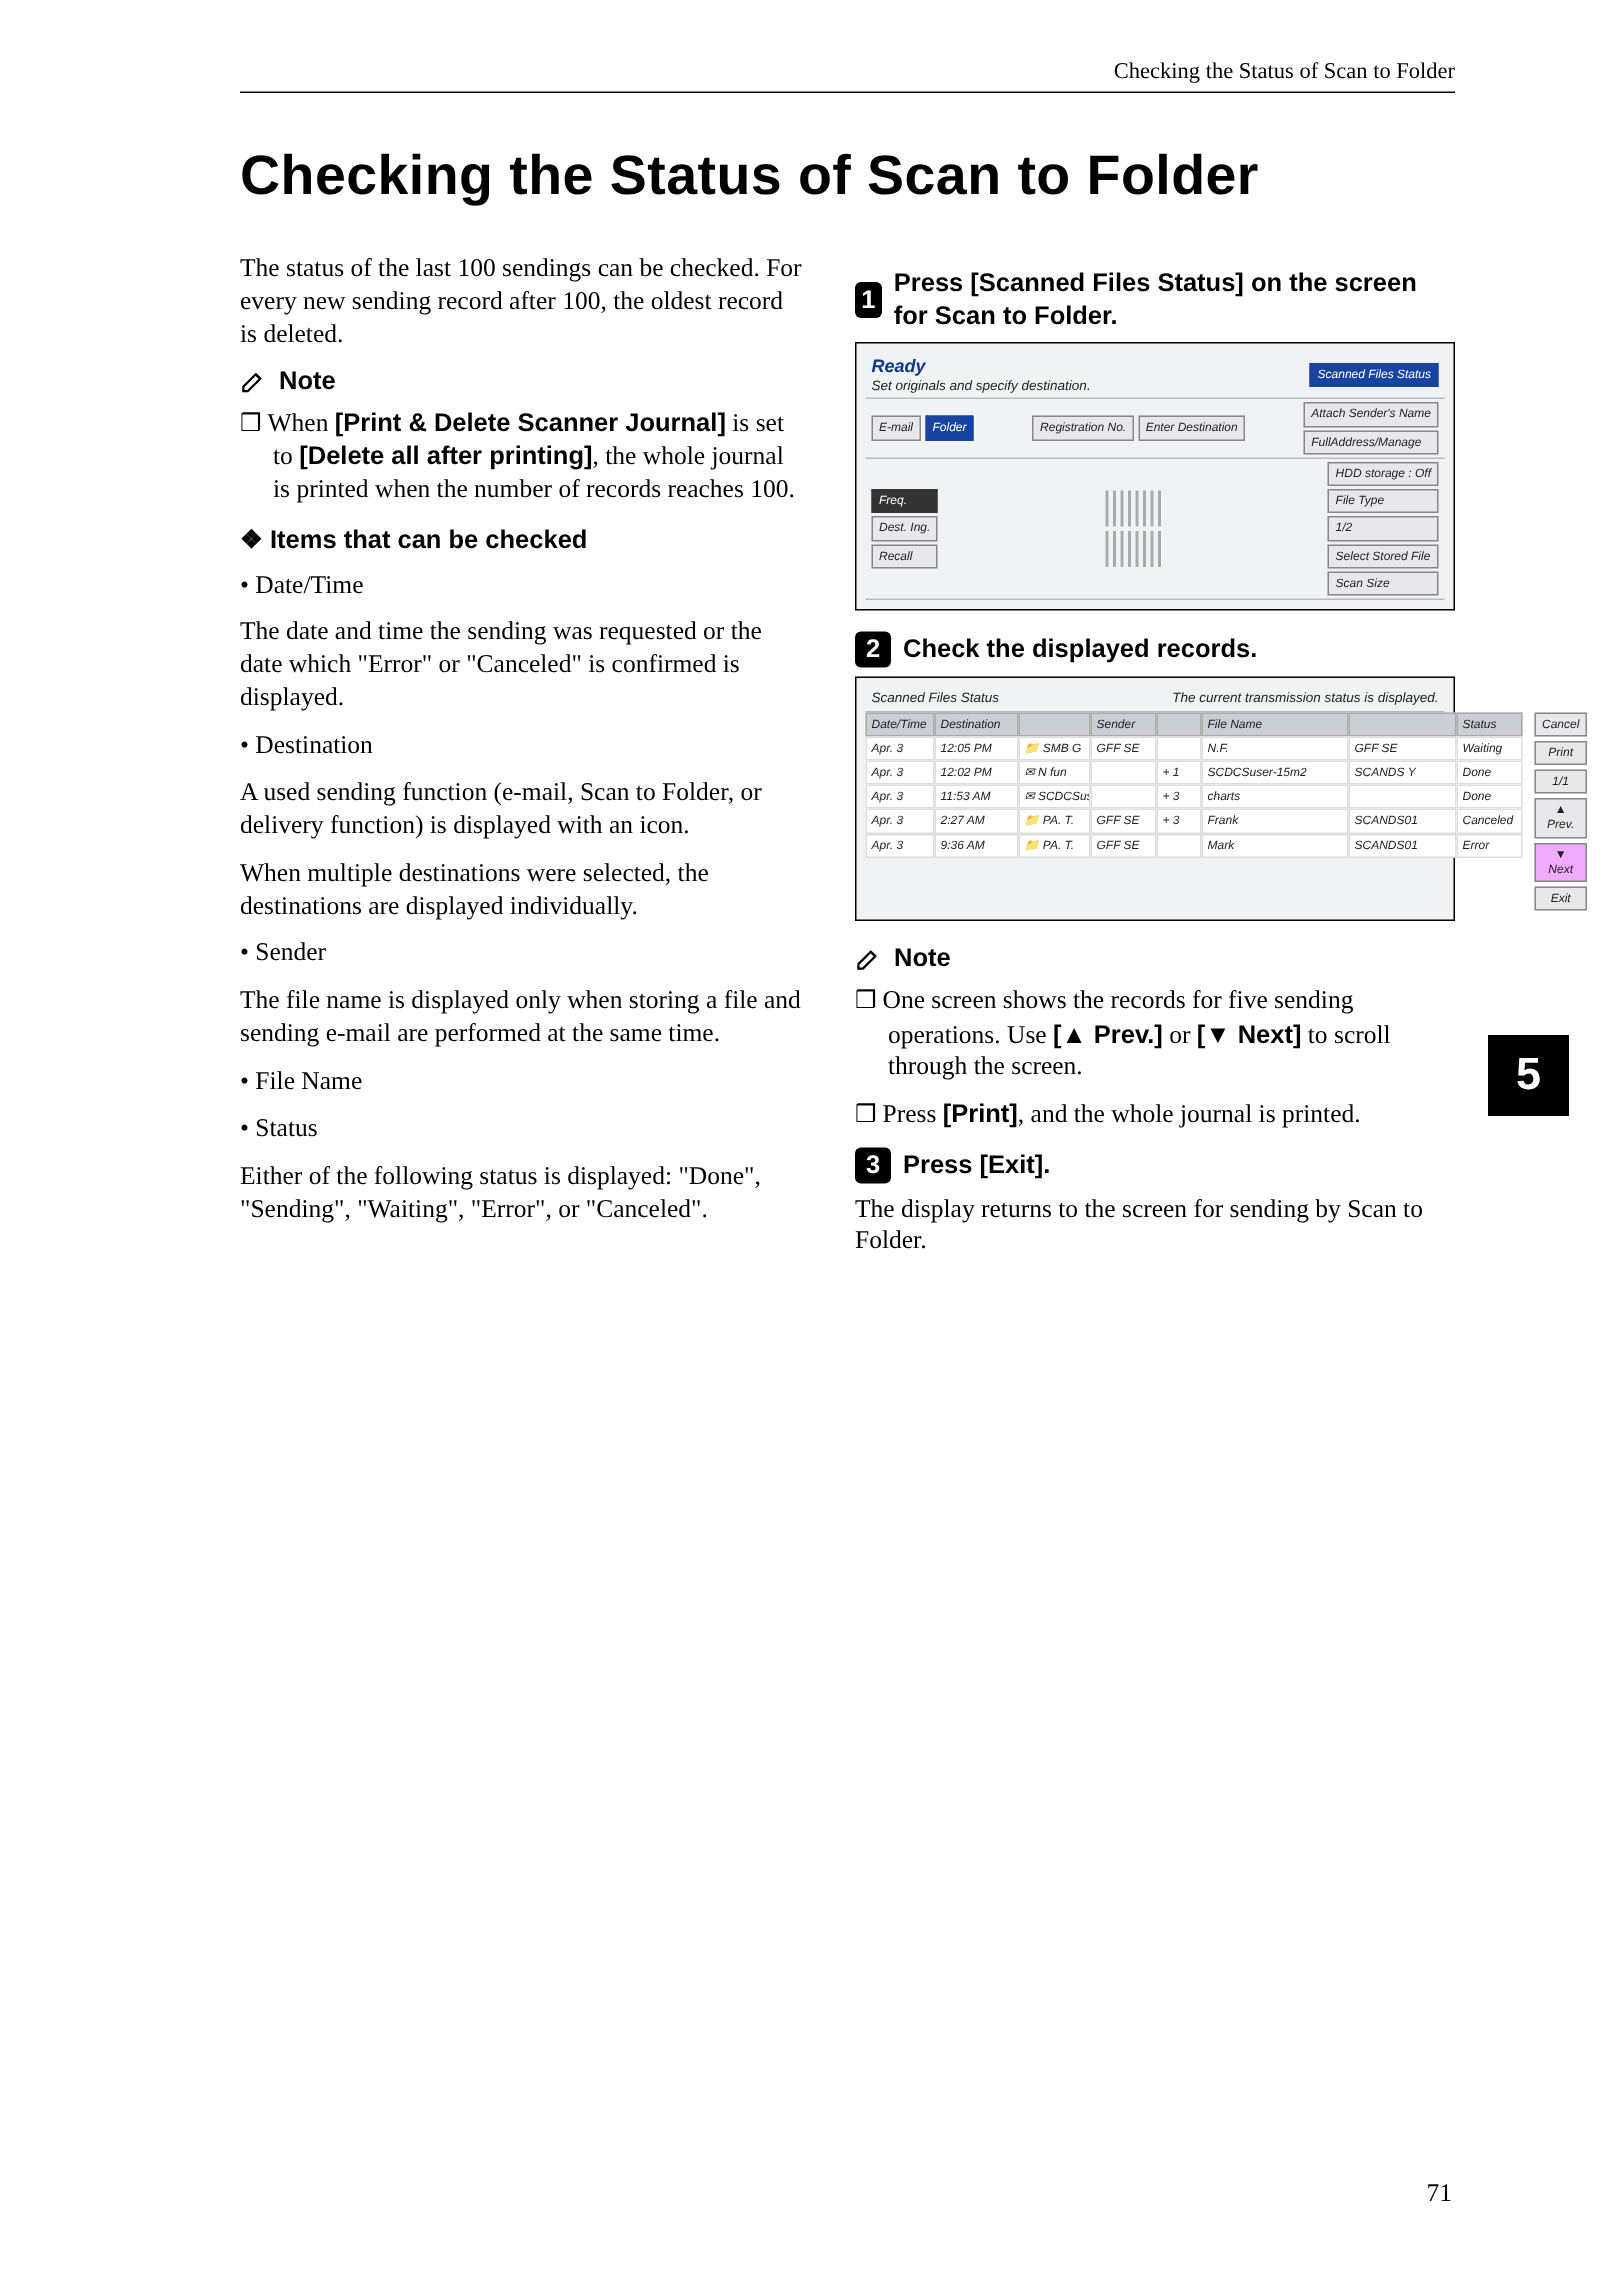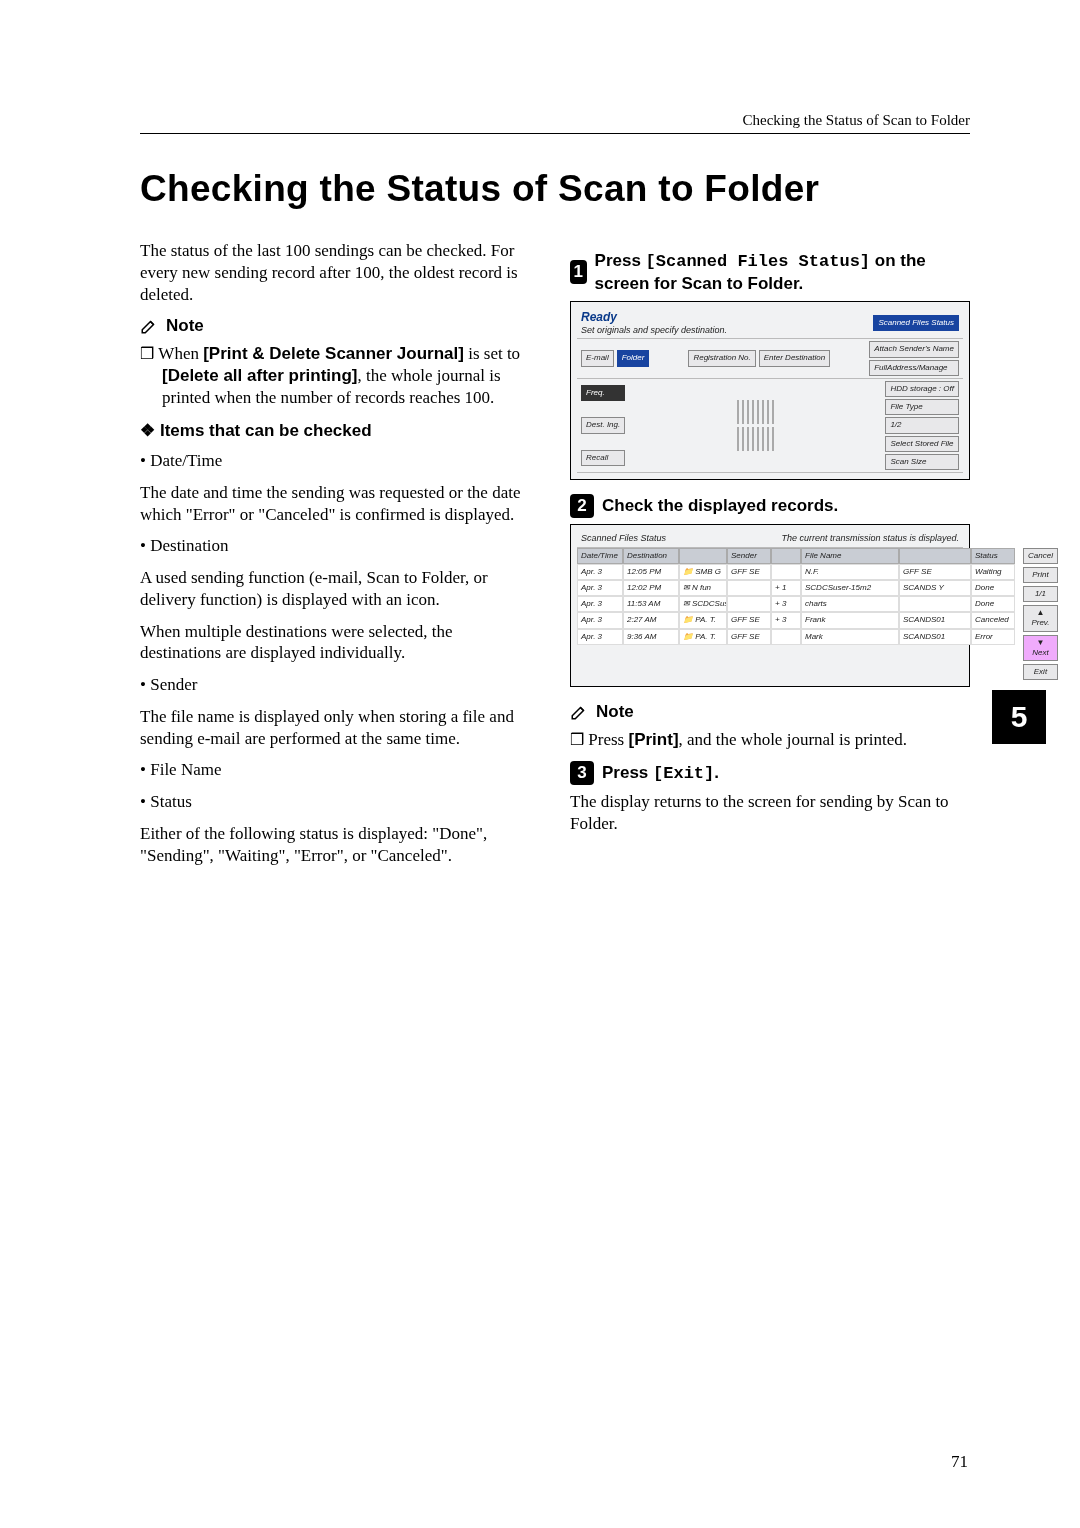--- a/index.html
+++ b/index.html
@@ -15,8 +15,9 @@
     box-sizing: border-box;
   }
   .page {
-    padding: 112px 110px 60px 140px;
+    padding: 40px 110px 60px 140px;
     box-sizing: border-box;
+    margin-left: 20px;
   }
   .running-head {
     text-align: right;

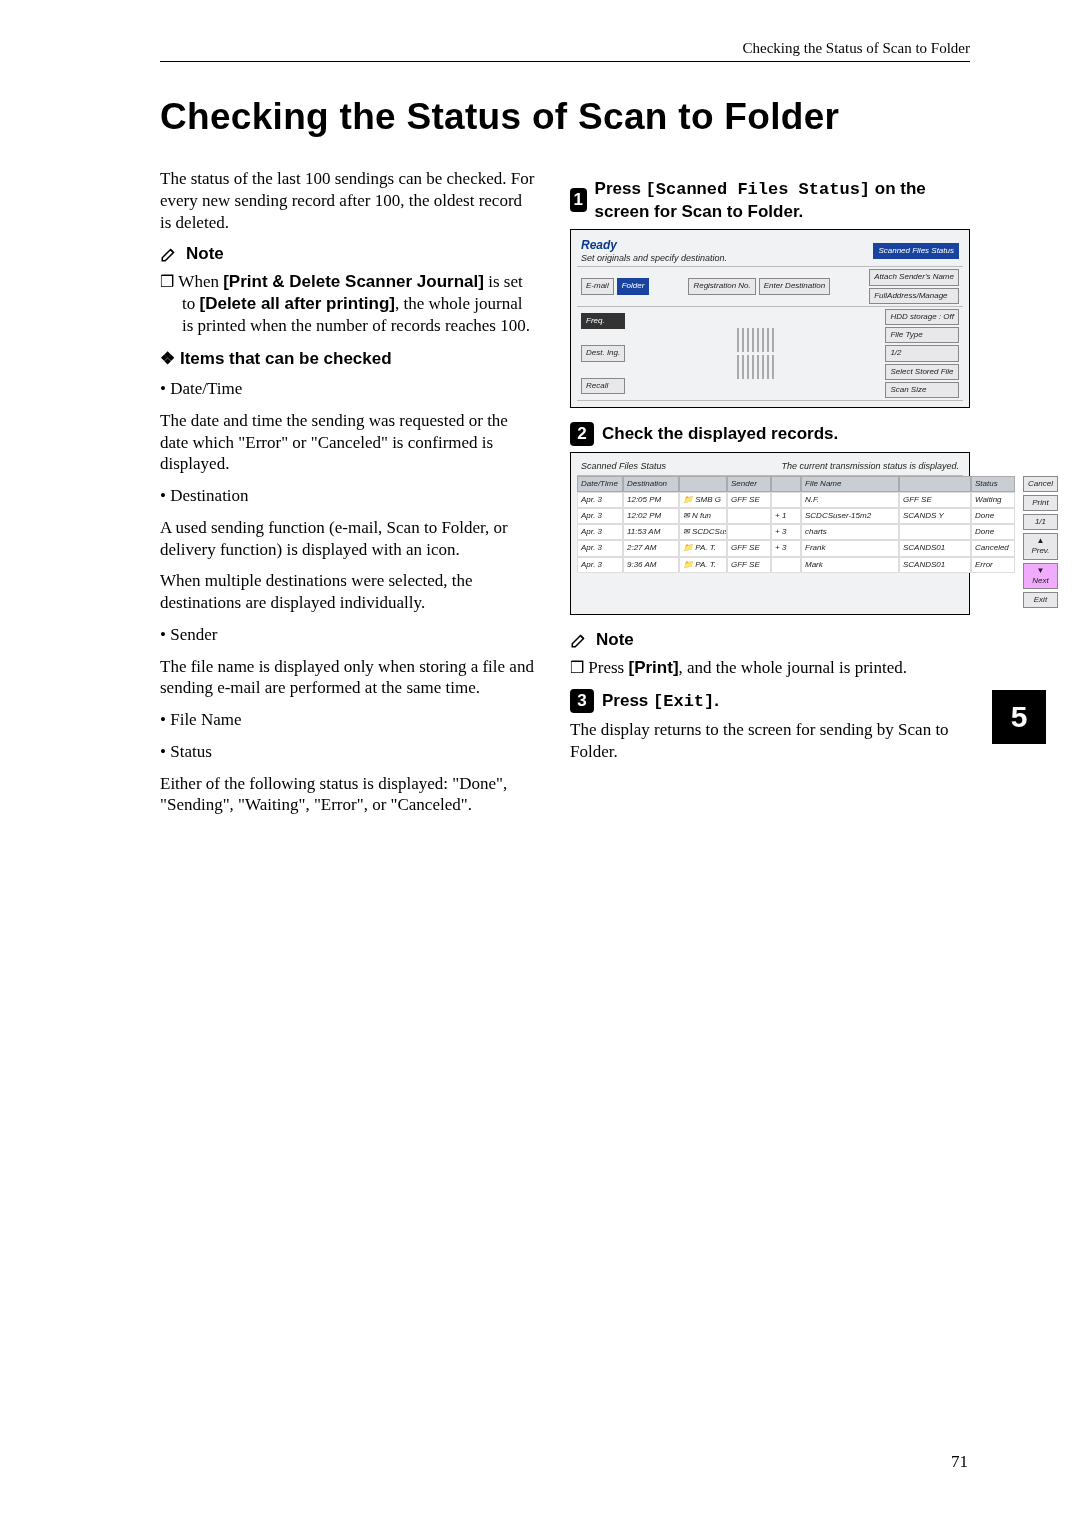--- a/index.html
+++ b/index.html
@@ -169,7 +169,7 @@
     bottom: 56px;
     font-size: 17px;
   }
-  .ui { font-family: Liberation Mono, monospace; font-weight:700; }
+  .ui { font-family: Liberation Sans, sans-serif; font-weight:700; }
 </style>
 </head>
 <body>

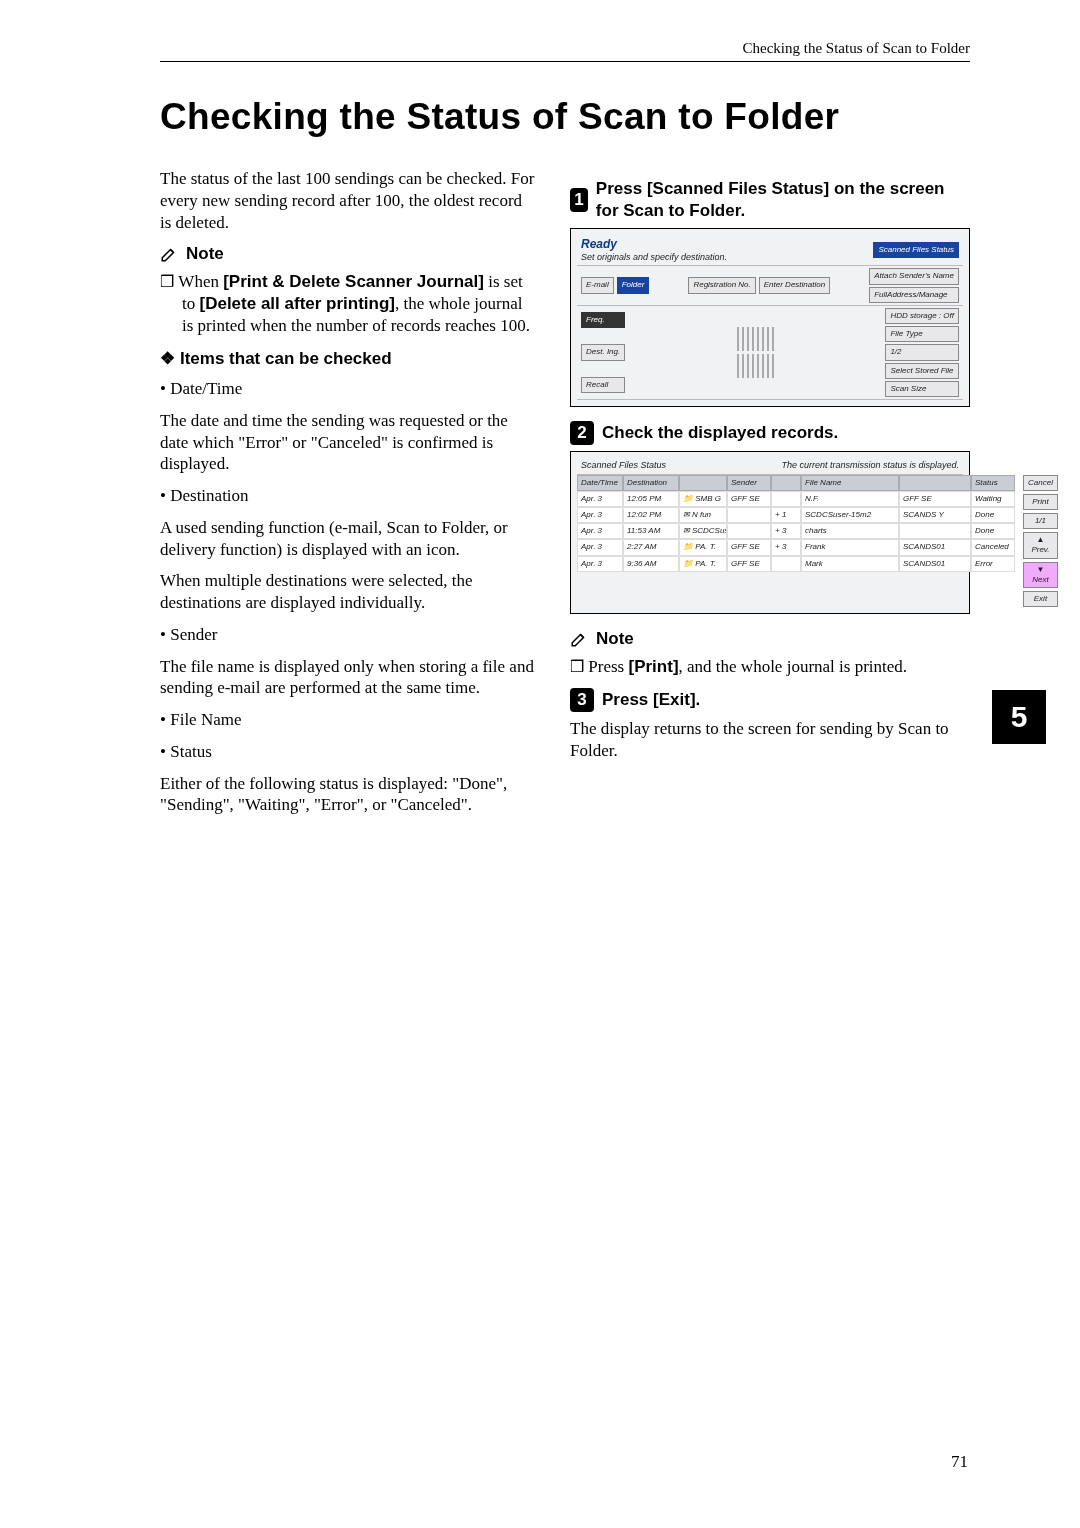--- a/index.html
+++ b/index.html
@@ -246,7 +246,7 @@
           </div>
         </div>
         <div class="bar">
-          <div style="display:flex; flex-direction:column; gap:16px;">
+          <div style="display:flex; flex-direction:column; gap:2px;">
             <span class="tab dark">Freq.</span>
             <span class="tab">Dest. Ing.</span>
             <span class="tab">Recall</span>

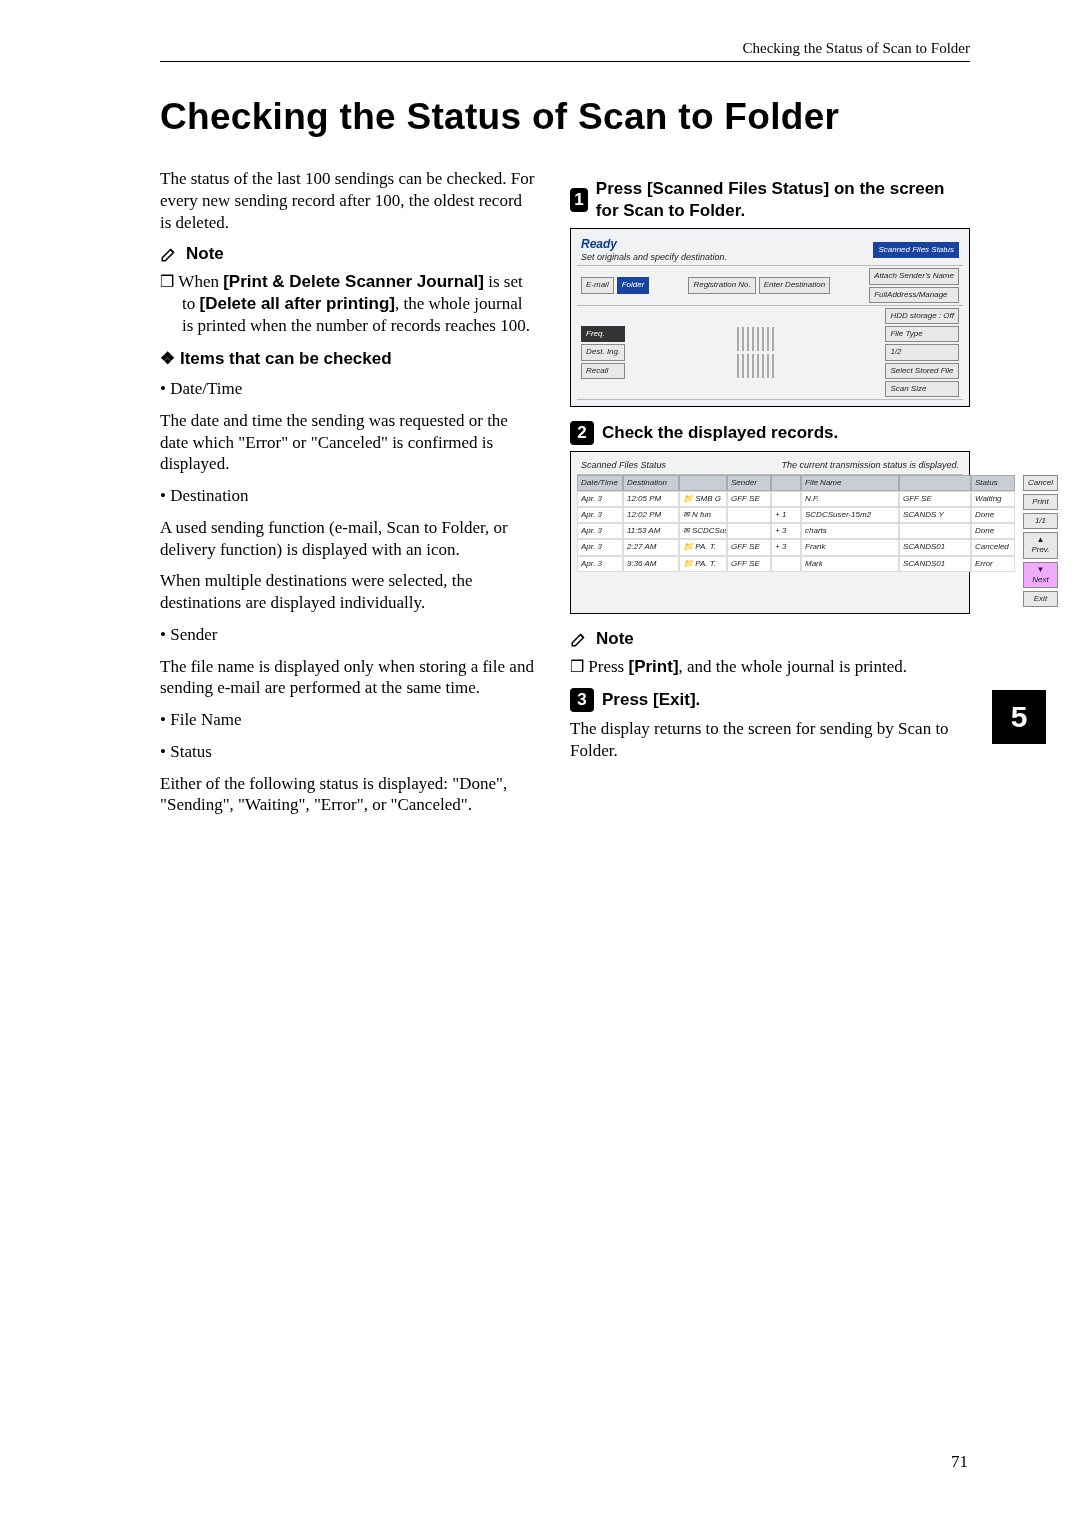--- a/index.html
+++ b/index.html
@@ -374,6 +374,9 @@
       </div>
 
       <p class="sq-bullet">
+        <span>One screen shows the records for five sending operations. Use </span><span class="bold">[▲ Prev.]</span><span> or </span><span class="bold">[▼ Next]</span><span> to scroll through the screen.</span>
+      </p>
+      <p class="sq-bullet">
         <span>Press </span><span class="bold">[Print]</span><span>, and the whole journal is printed.</span>
       </p>
 

